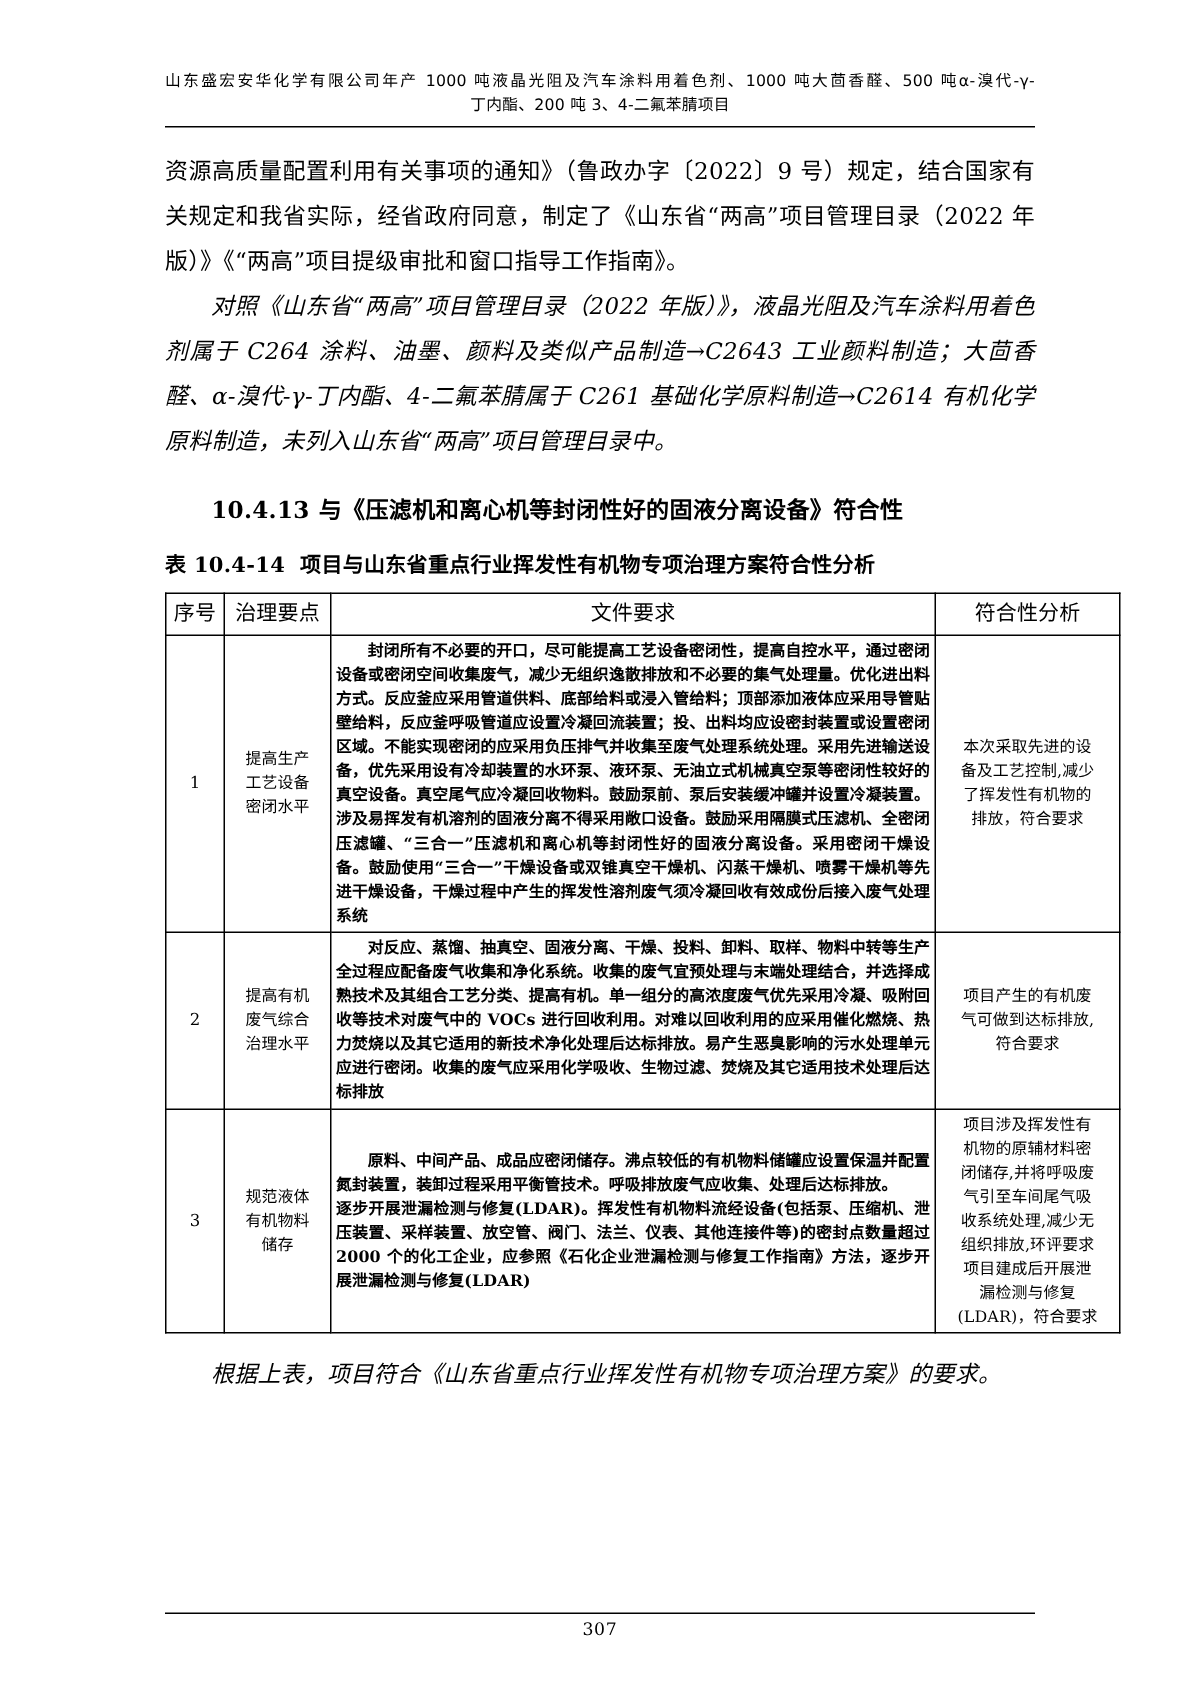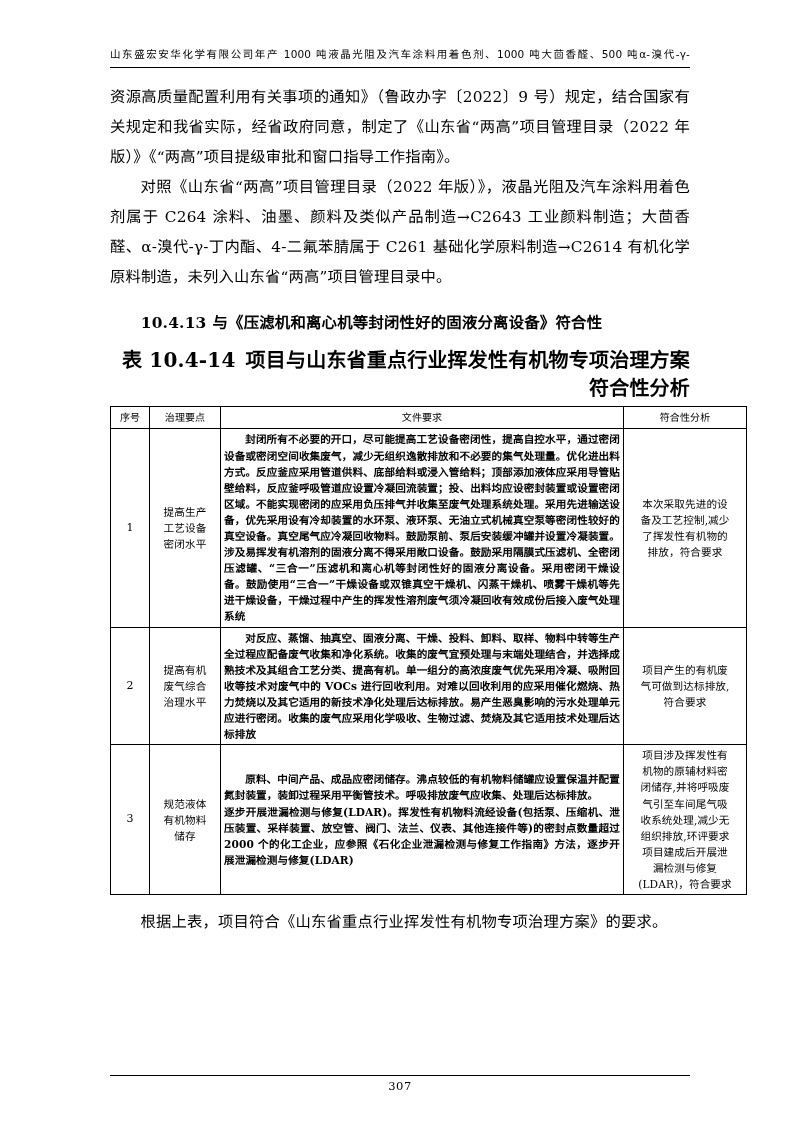--- a/index.html
+++ b/index.html
@@ -143,6 +143,7 @@
 
   <div class="doc-header">
     <span class="hdr-line1">山东盛宏安华化学有限公司年产 1000 吨液晶光阻及汽车涂料用着色剂、1000 吨大茴香醛、500 吨α-溴代-γ-</span>
+    <span class="hdr-line2">丁内酯、200 吨 3、4-二氟苯腈项目</span>
   </div>
   <hr class="header-rule">
 

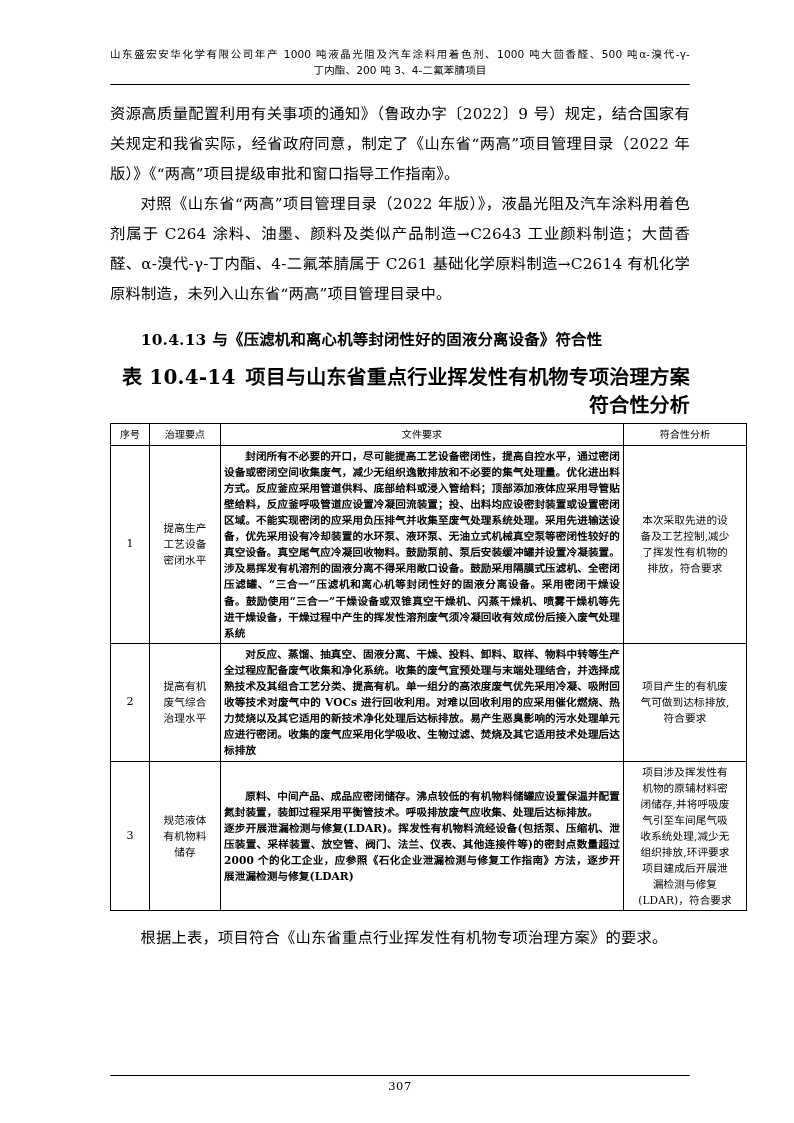--- a/index.html
+++ b/index.html
@@ -53,7 +53,7 @@
     margin: 0;
     letter-spacing: 0.2px;
   }
-  .para.indent { text-indent: 2em; }
+  .para.indent { text-indent: 2em; font-style: italic; }
   .para.cont { text-indent: 0; }
 
   .heading {

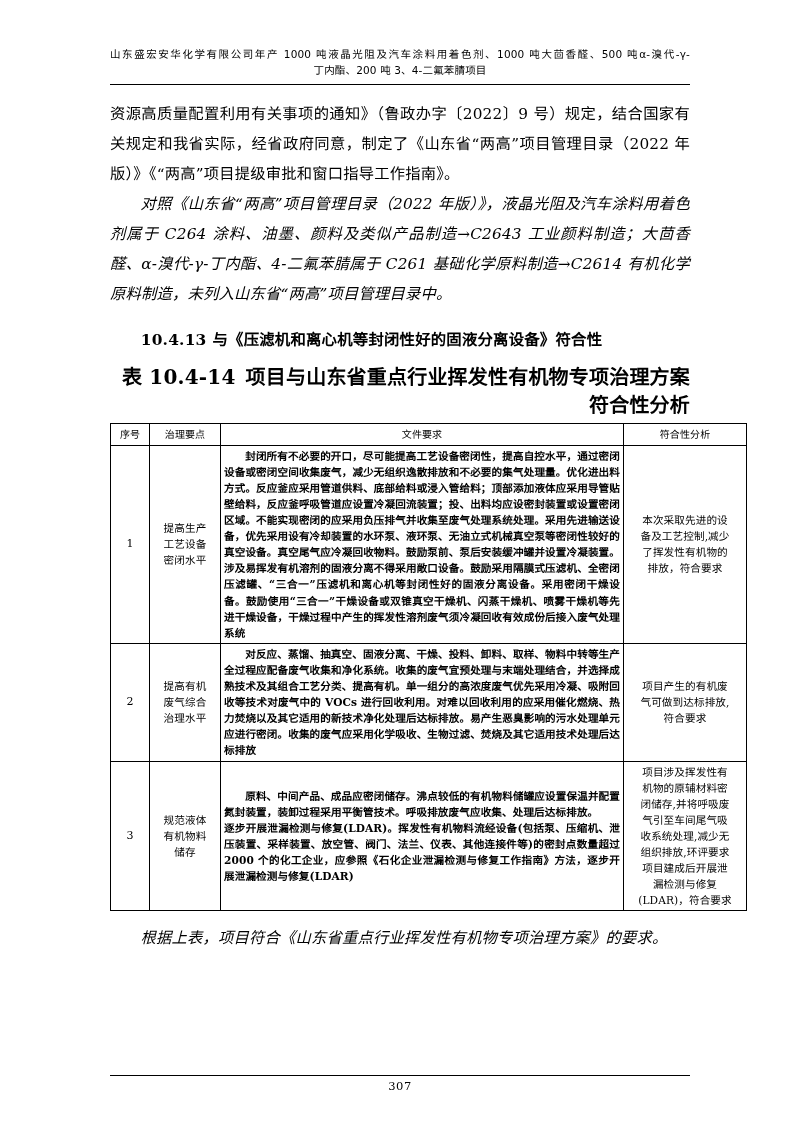--- a/index.html
+++ b/index.html
@@ -67,9 +67,9 @@
   .heading .h-num { margin-right: 6px; }
 
   .table-caption {
-    font-size: 20px;
+    font-size: 14px;
     font-weight: bold;
-    text-align: right;
+    text-align: left;
     line-height: 28px;
     margin: 8px 0 4px 0;
     letter-spacing: 0.2px;

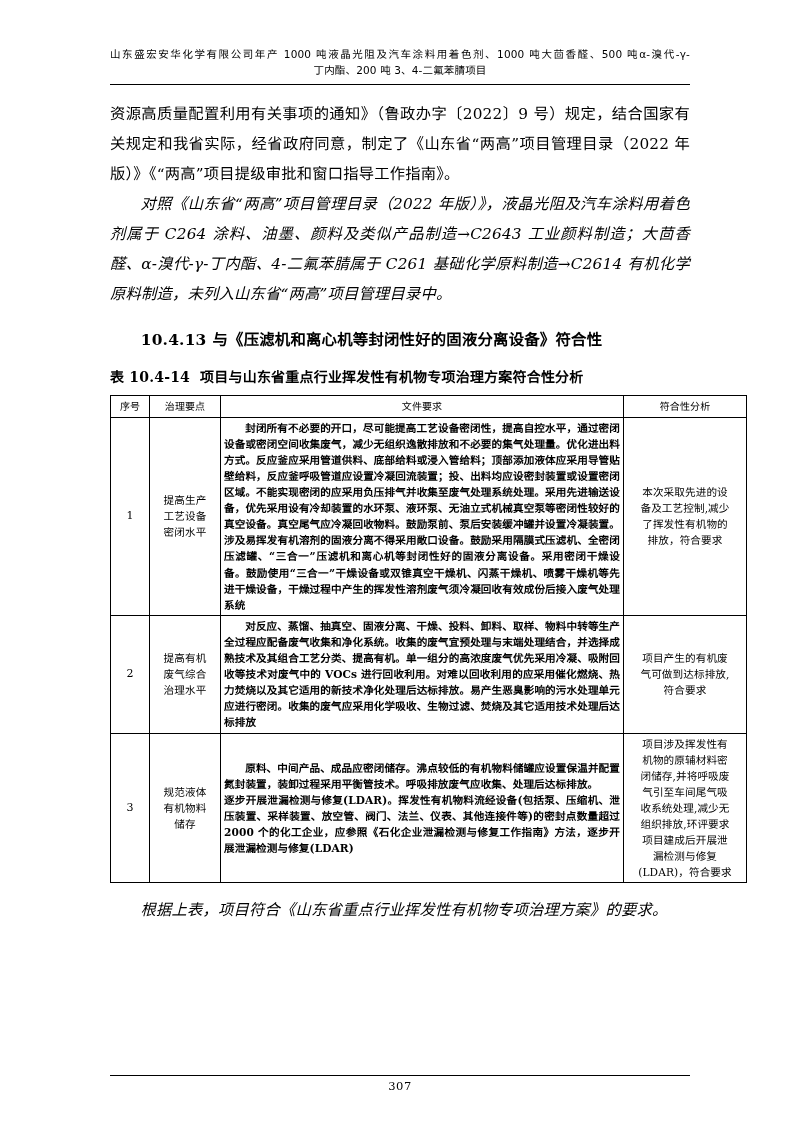--- a/index.html
+++ b/index.html
@@ -94,7 +94,7 @@
   }
   table.vocs thead th {
     text-align: center;
-    font-size: 10px;
+    font-size: 14px;
     padding: 3px 2px;
   }
   .col-no    { width: 34px;  text-align: center; }

